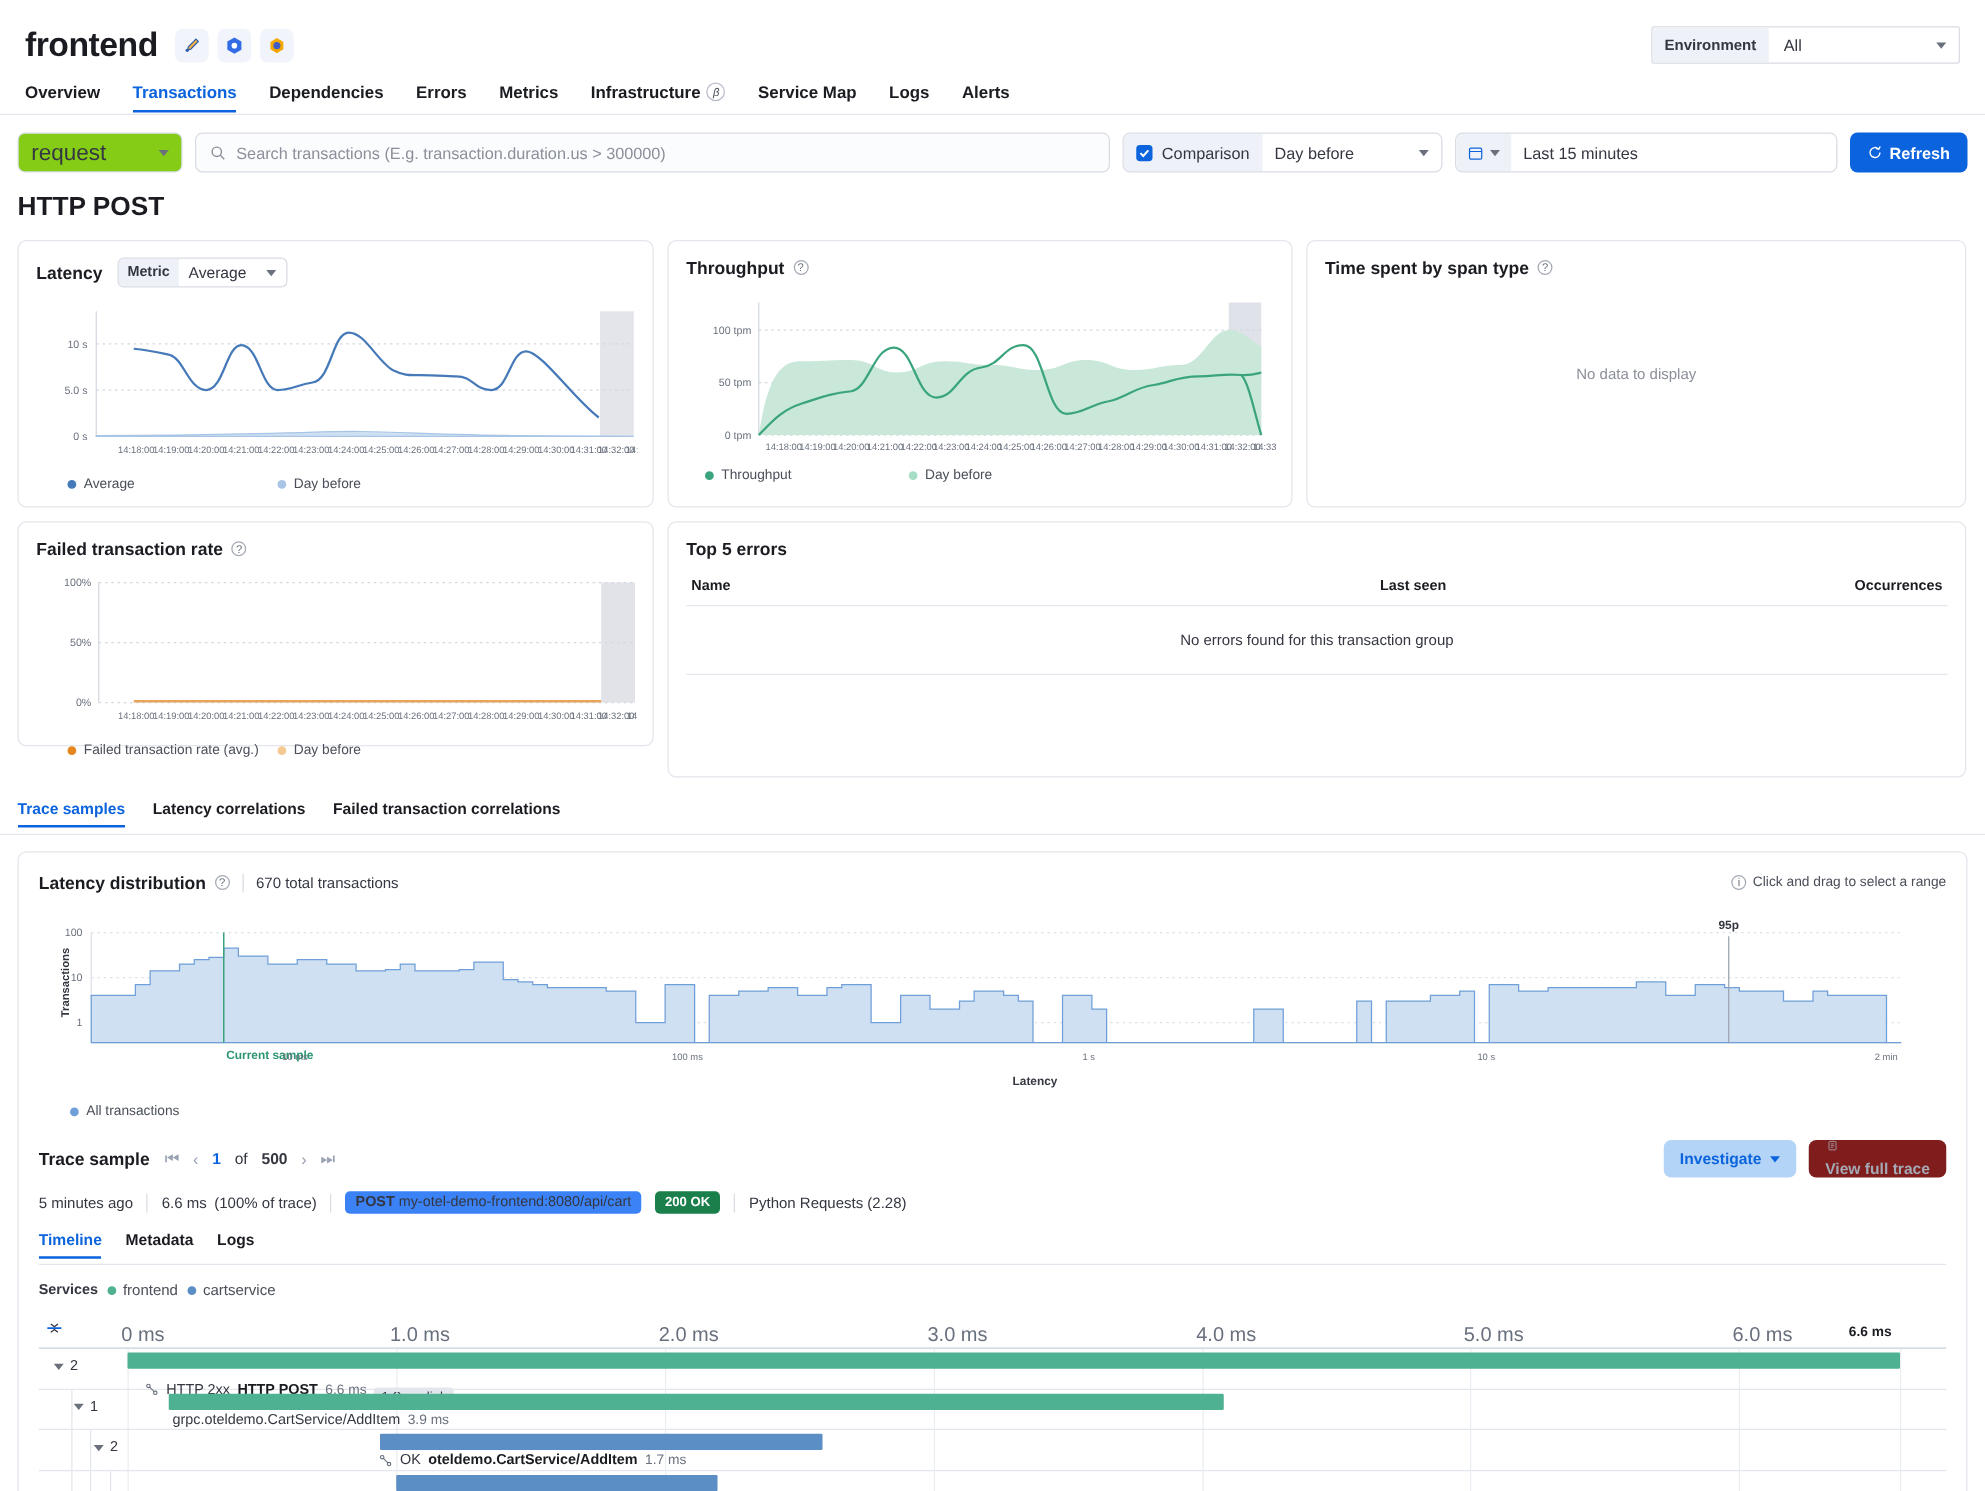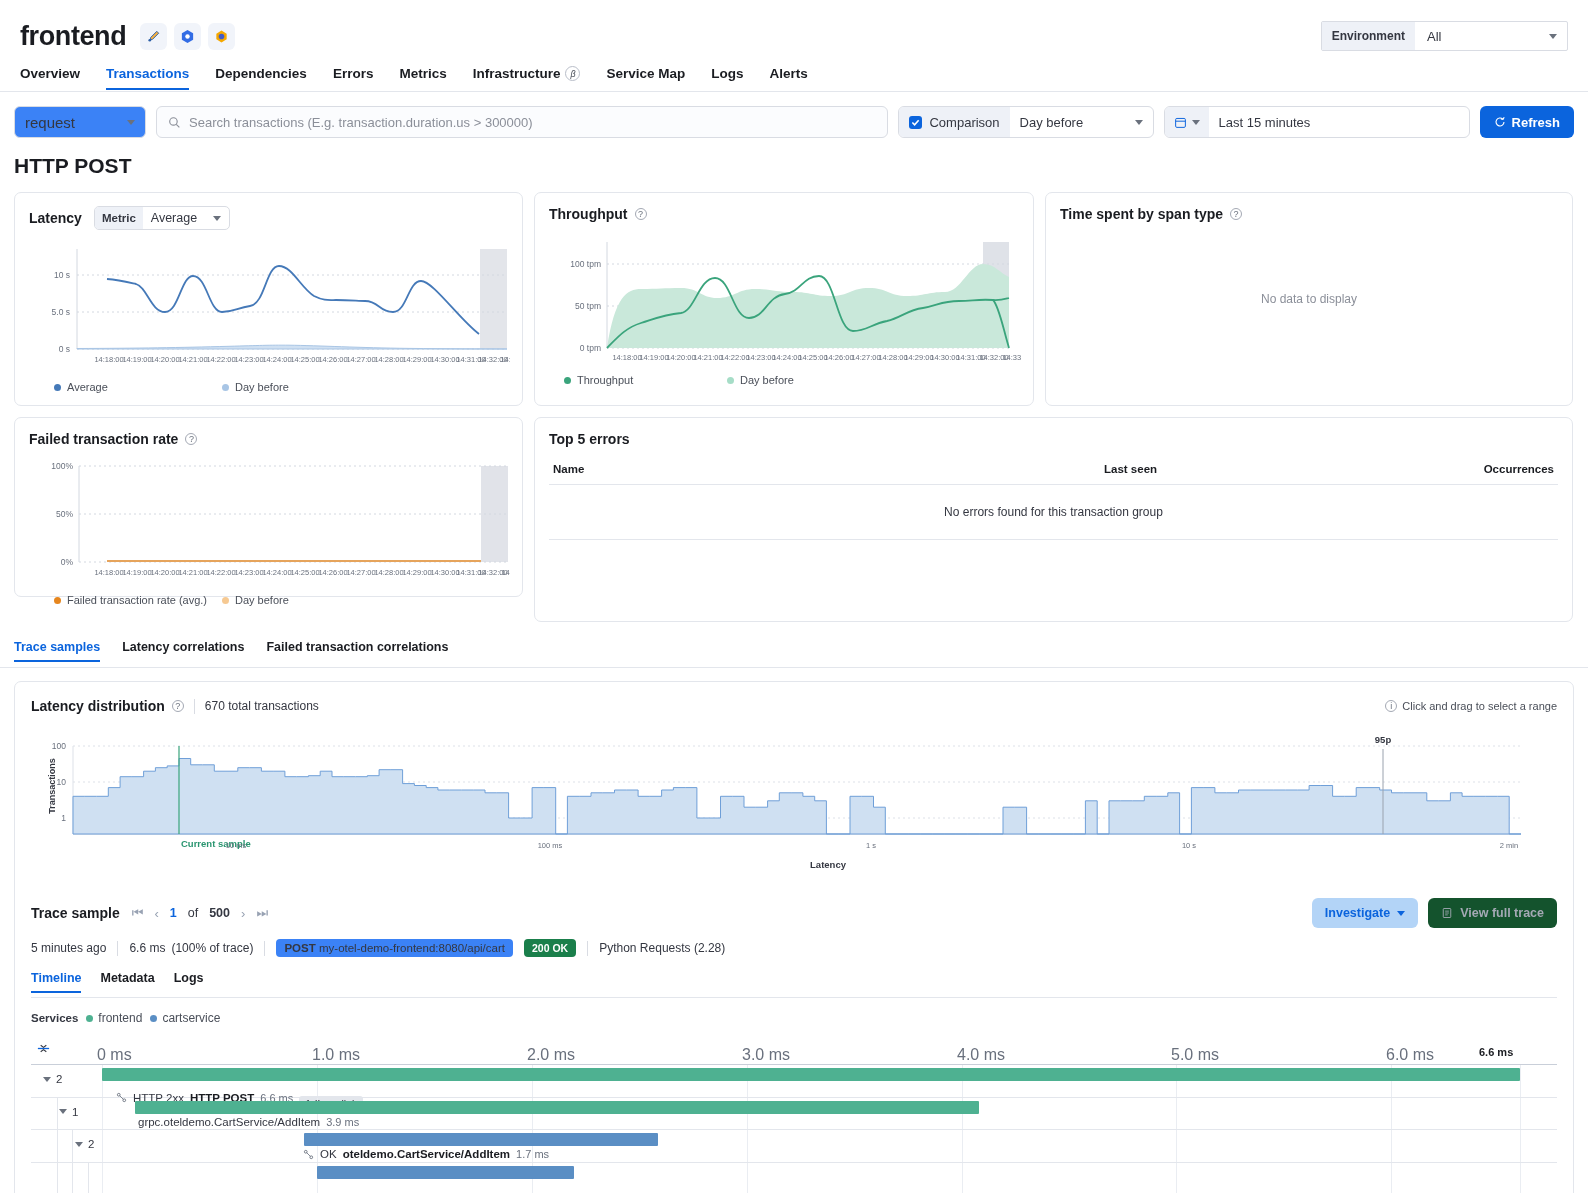--- a/index.html
+++ b/index.html
@@ -56,8 +56,8 @@
   
   .searchrow { display:flex; align-items:center; gap:10px; padding: 14px 14px 0 14px; }
   .sel-request {
-    width:132px;height:32px;border:1px solid #d9dce3;border-radius:6px;background:#3b82f6;
-    display:flex;align-items:center;justify-content:space-between;padding:0 10px;font-size:15px;gap:39px;
+    width:132px;height:32px;border:1px solid #d9dce3;border-radius:6px;background:#84cc16;
+    display:flex;align-items:center;justify-content:space-between;padding:0 10px;font-size:18px;gap:39px;
   }
   .searchbox {
     flex:1; height:32px; border:1px solid #d9dce3; border-radius:6px; background:#fbfcfe;

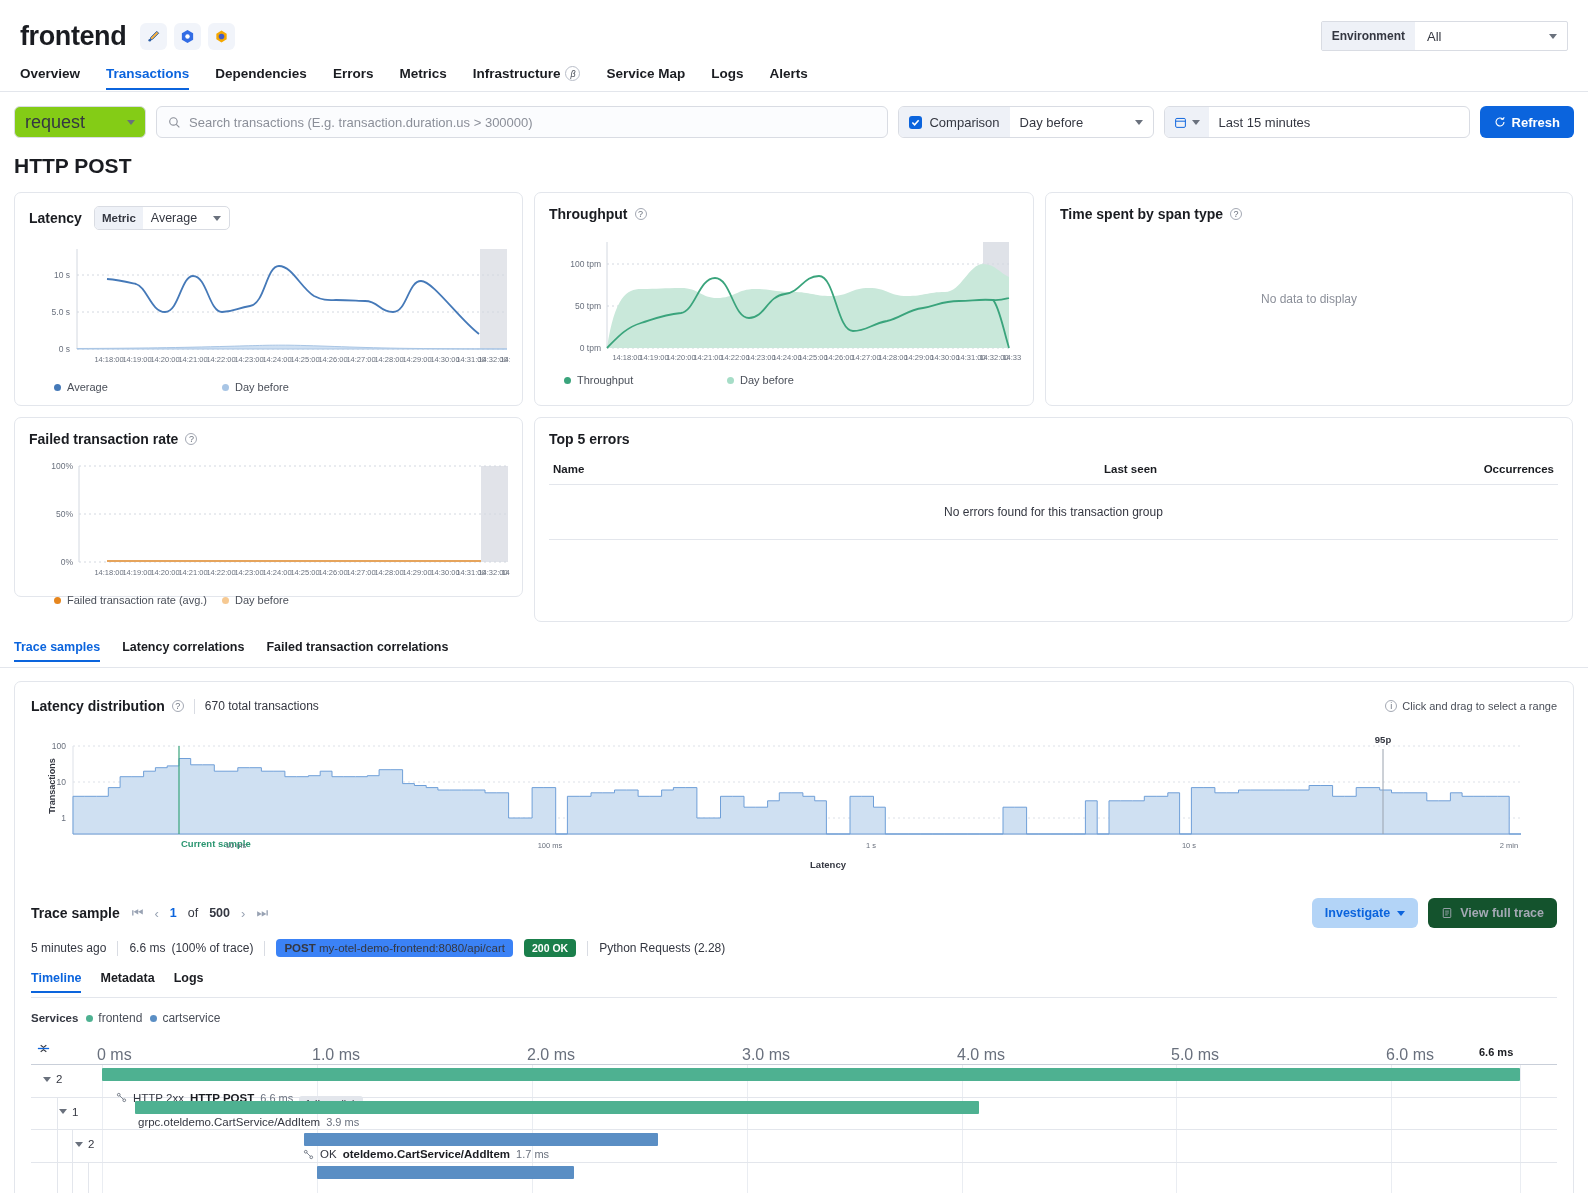--- a/index.html
+++ b/index.html
@@ -487,6 +487,12 @@
       <text x="797" y="137" text-anchor="middle" style="font-size:9.5px;fill:#343741;font-weight:700;font-family:'Liberation Sans',sans-serif;">Latency</text>
     </svg>
 
+    <div class="legend" style="margin-top:2px;padding-left:25px;">
+      <div class="lg">
+        <span class="dot" style="background:#6f9fd8"></span>
+        <span>All transactions</span>
+      </div>
+    </div>
 
     <div class="ts-head" style="margin-top:17px;">
       <div class="panel-h">Trace sample</div>

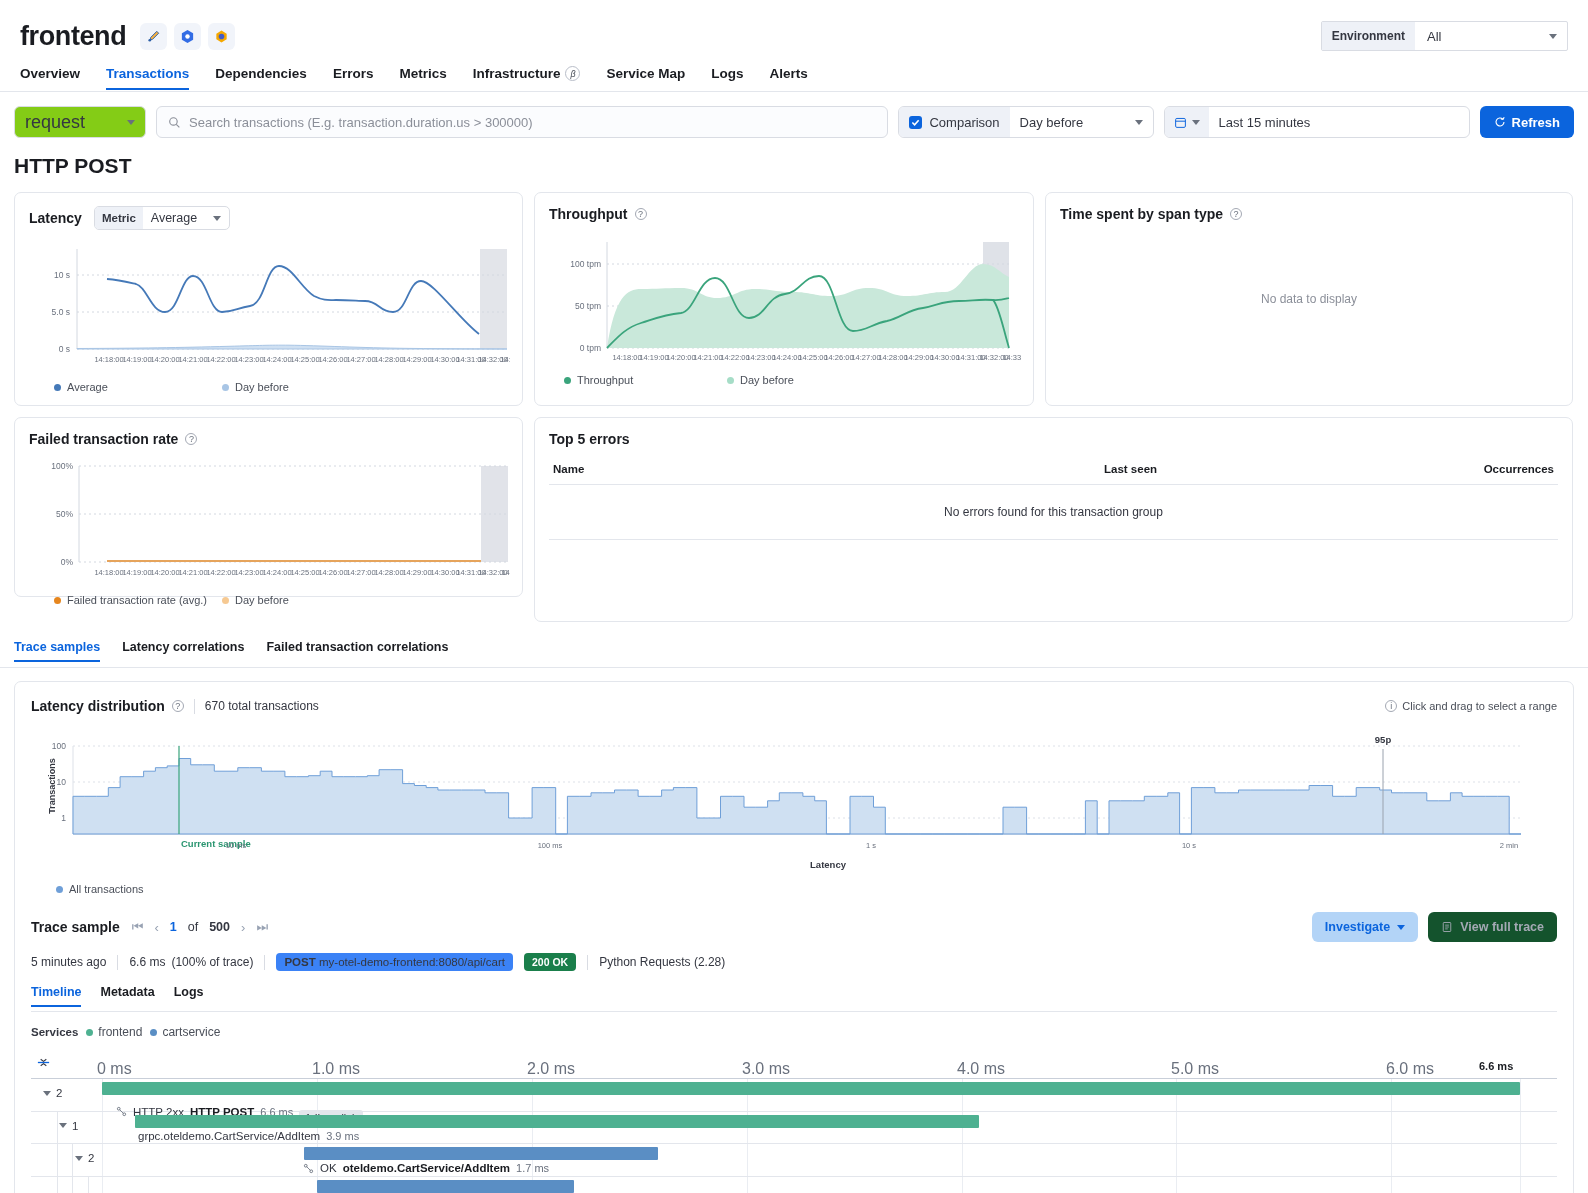--- a/index.html
+++ b/index.html
@@ -135,8 +135,8 @@
     display:flex;align-items:center;gap:7px;font-size:12.5px;font-weight:700;
   }
   .btn-vft {
-    background:#14532d;color:#a4a9b4;border-radius:6px;height:30px;padding:0 13px;
-    display:flex;align-items:center;gap:7px;font-size:12.5px;font-weight:700;
+    background:#7f1d1d;color:#a4a9b4;border-radius:6px;height:30px;padding:0 13px;
+    display:flex;gap:7px;font-size:12.5px;font-weight:700;flex-direction:column;
   }
   .tl-tabs { display:flex; gap:19px; border-bottom:1px solid #e3e6ec; margin-top:14px; height:27px; align-items:flex-start;}
   .tl-tab { font-size:12.5px; font-weight:700; color:#1a1c21; padding-bottom:8px;}

